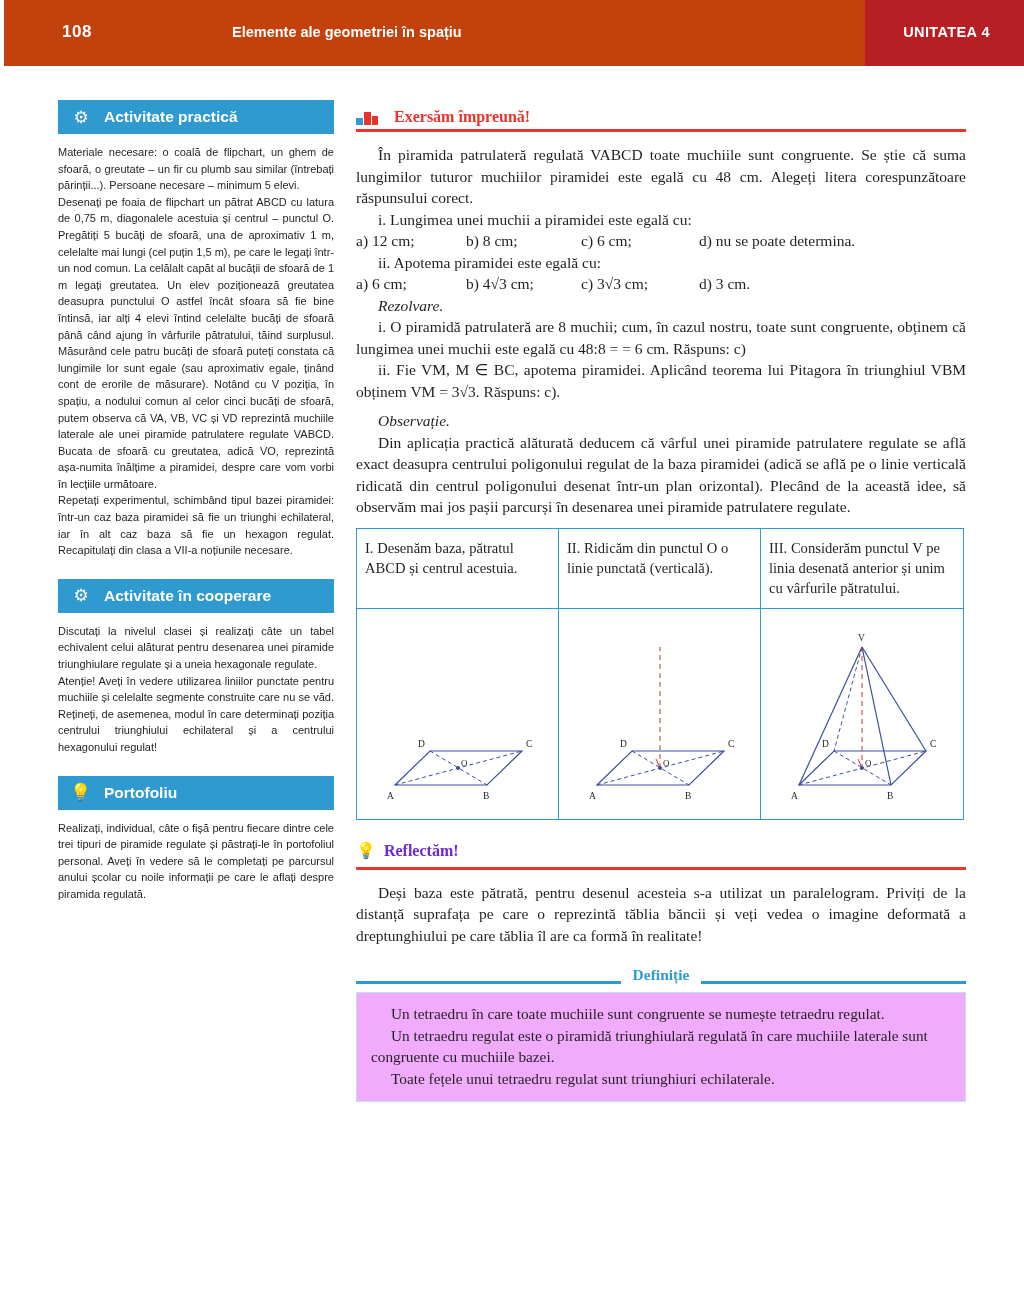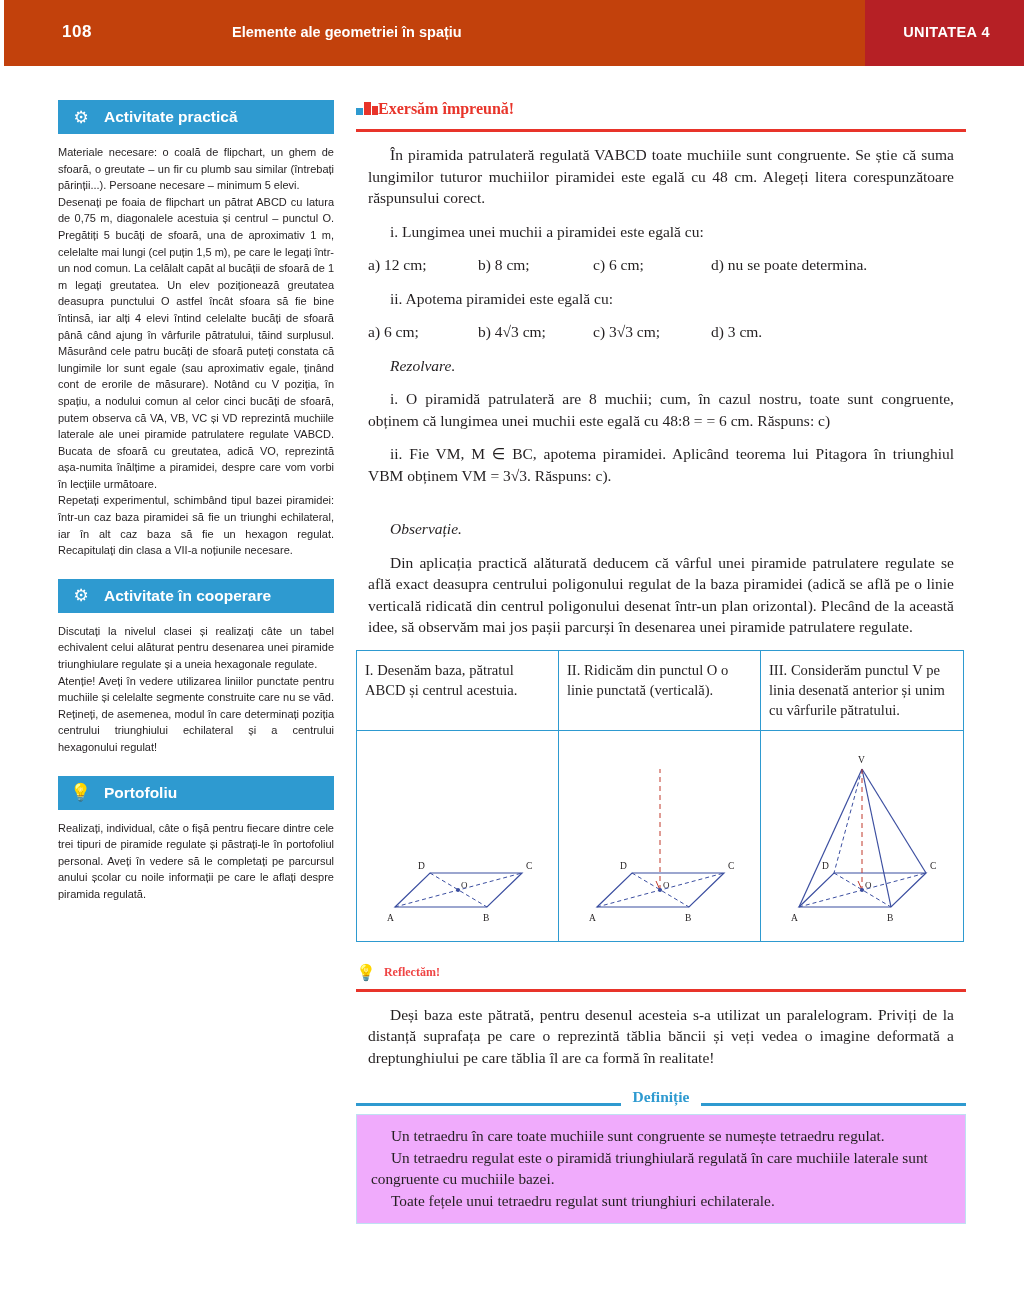--- a/index.html
+++ b/index.html
@@ -29,7 +29,7 @@
   .lt p{margin:0 0 0 0;}
 
   
-  .ex-head{display:flex;align-items:flex-start;gap:0;height:26px;}
+  .ex-head{display:flex;align-items:flex-end;gap:16px;height:26px;}
   .ex-head .title{color:#e8342a;font-weight:bold;font-size:16px;font-family:"Liberation Serif",serif;}
   .rule{height:3px;background:#e8342a;margin:3px 0 12px 0;}
 

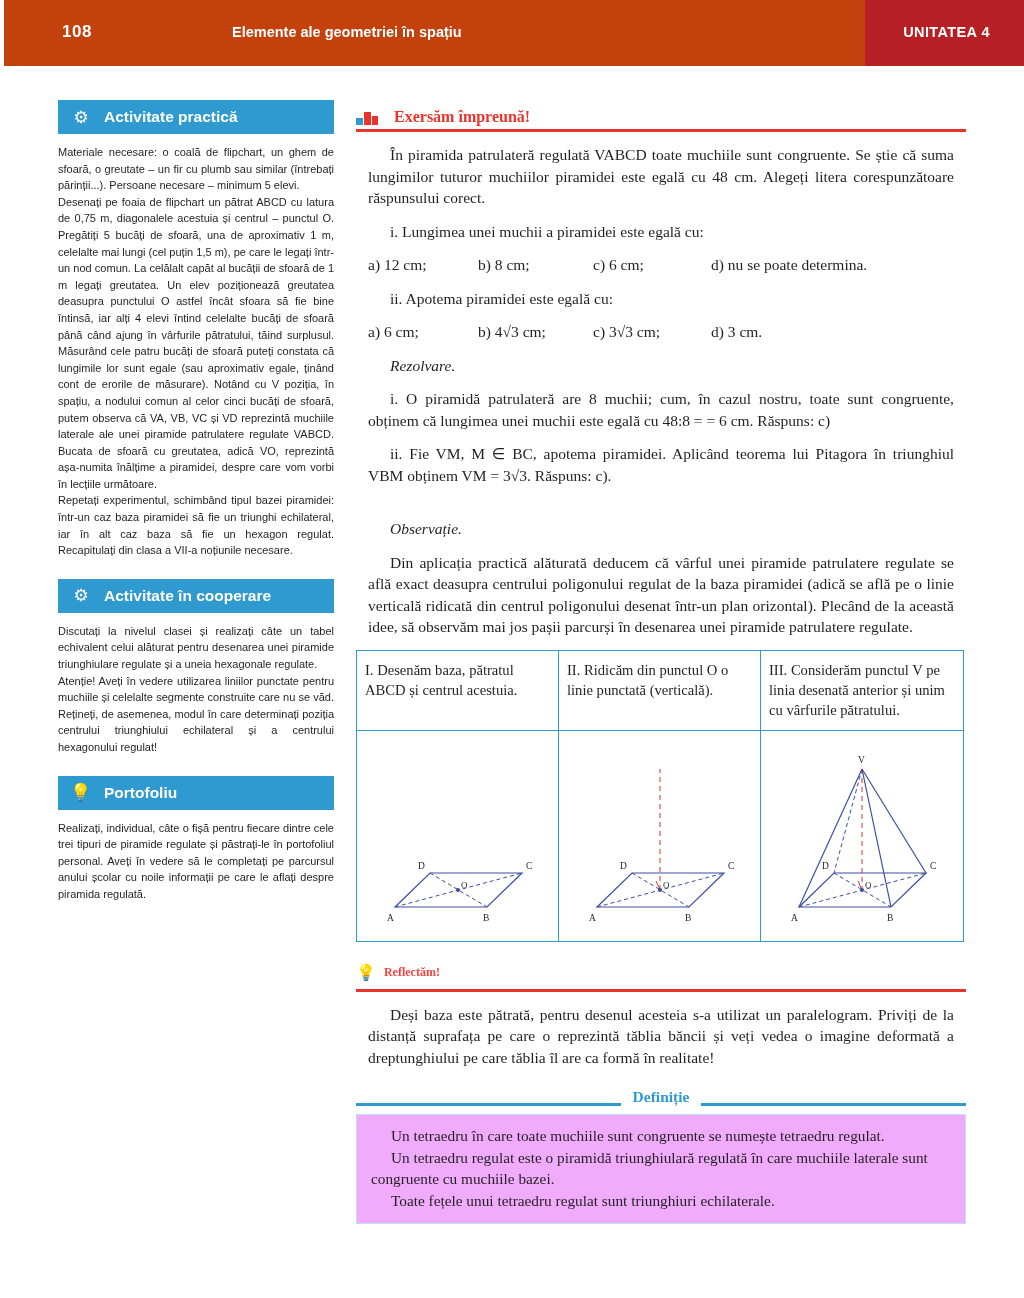--- a/index.html
+++ b/index.html
@@ -34,7 +34,7 @@
   .rule{height:3px;background:#e8342a;margin:3px 0 12px 0;}
 
   .rt{font-family:"Liberation Serif", serif;font-size:15.5px;line-height:21.5px;text-align:justify;color:#231f20;}
-  .rt p{margin:12px;text-indent:0;}
+  .rt p{margin:0;text-indent:0;}
   .rt .ind{text-indent:22px;}
 
   

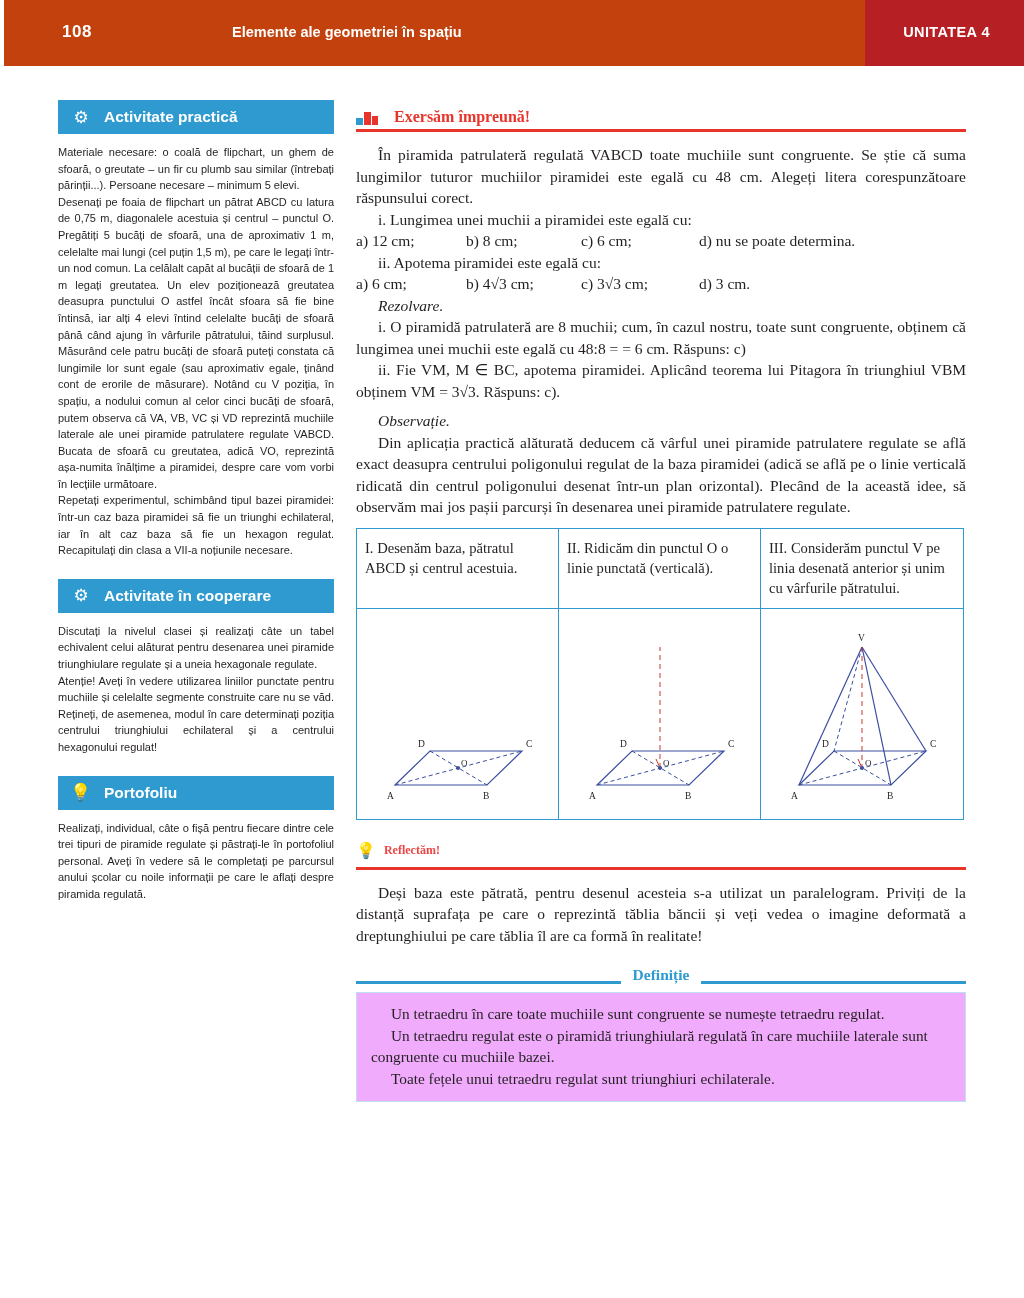--- a/index.html
+++ b/index.html
@@ -49,7 +49,7 @@
 
   
   .refl-head{display:flex;align-items:center;gap:8px;height:26px;margin-top:18px;}
-  .refl-head .title{color:#ef4444;font-weight:bold;font-size:12px;font-family:"Liberation Serif",serif;}
+  .refl-head .title{color:#6d28d9;font-weight:bold;font-size:16px;font-family:"Liberation Serif",serif;}
 
   
   .def-head{display:flex;align-items:flex-end;margin-top:20px;}

